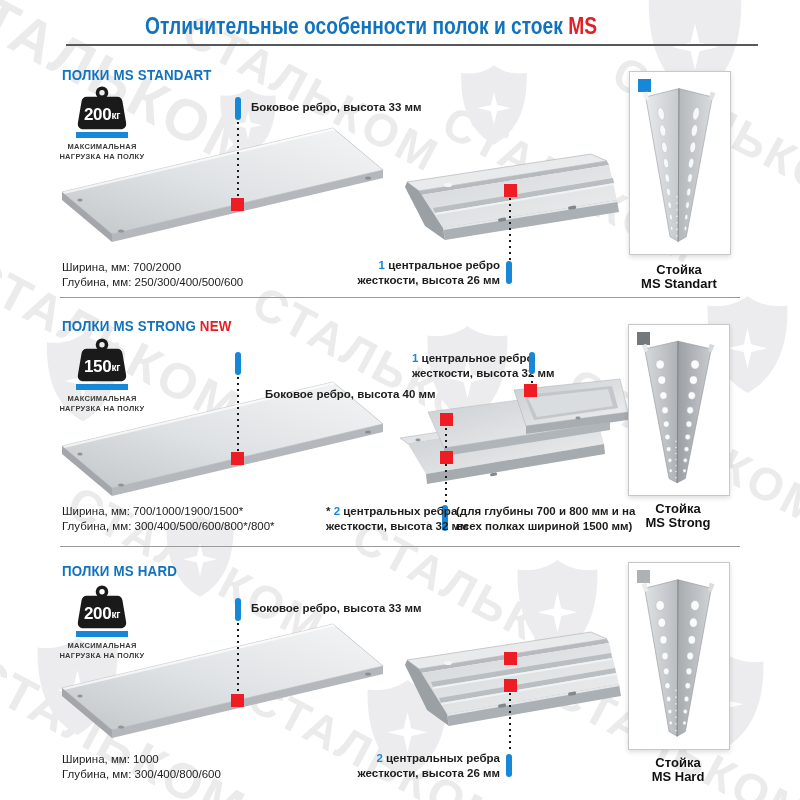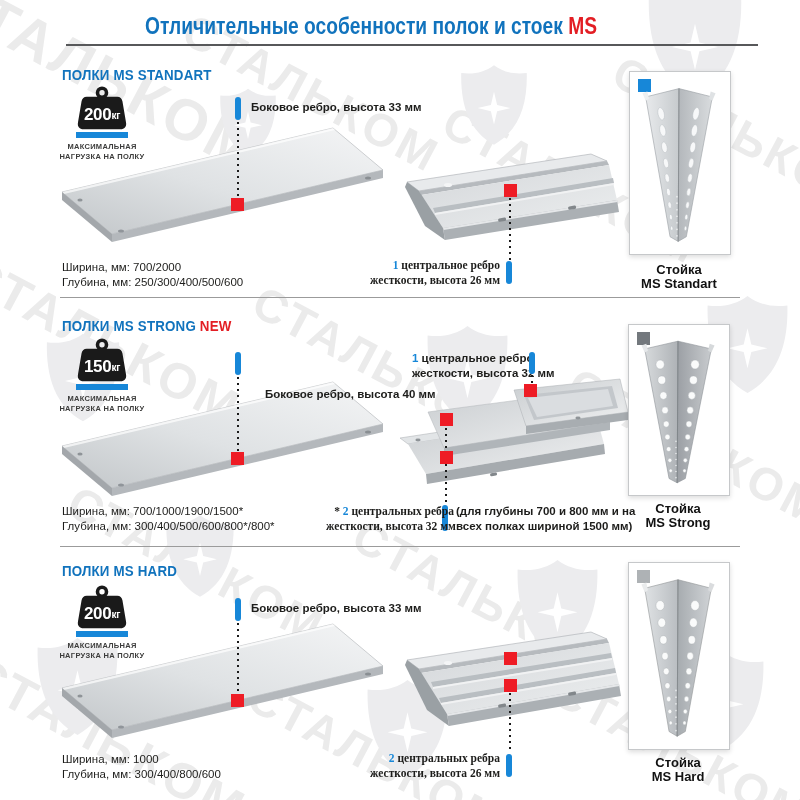--- a/index.html
+++ b/index.html
@@ -34,7 +34,7 @@
   .rsq{position:absolute;width:13px;height:13px;background:#ee1c25;z-index:3;}
   .note{position:absolute;font-size:11.5px;font-weight:bold;color:#1d1d1b;line-height:14.5px;
         white-space:nowrap;z-index:3;}
-  .note.r{text-align:right;font-family:Liberation Serif, serif;}
+  .note.r{text-align:right;}
   .note .n{color:#1787d8;}
   .dims{position:absolute;font-size:11.5px;line-height:15px;color:#1d1d1b;white-space:nowrap;z-index:3;}
   

